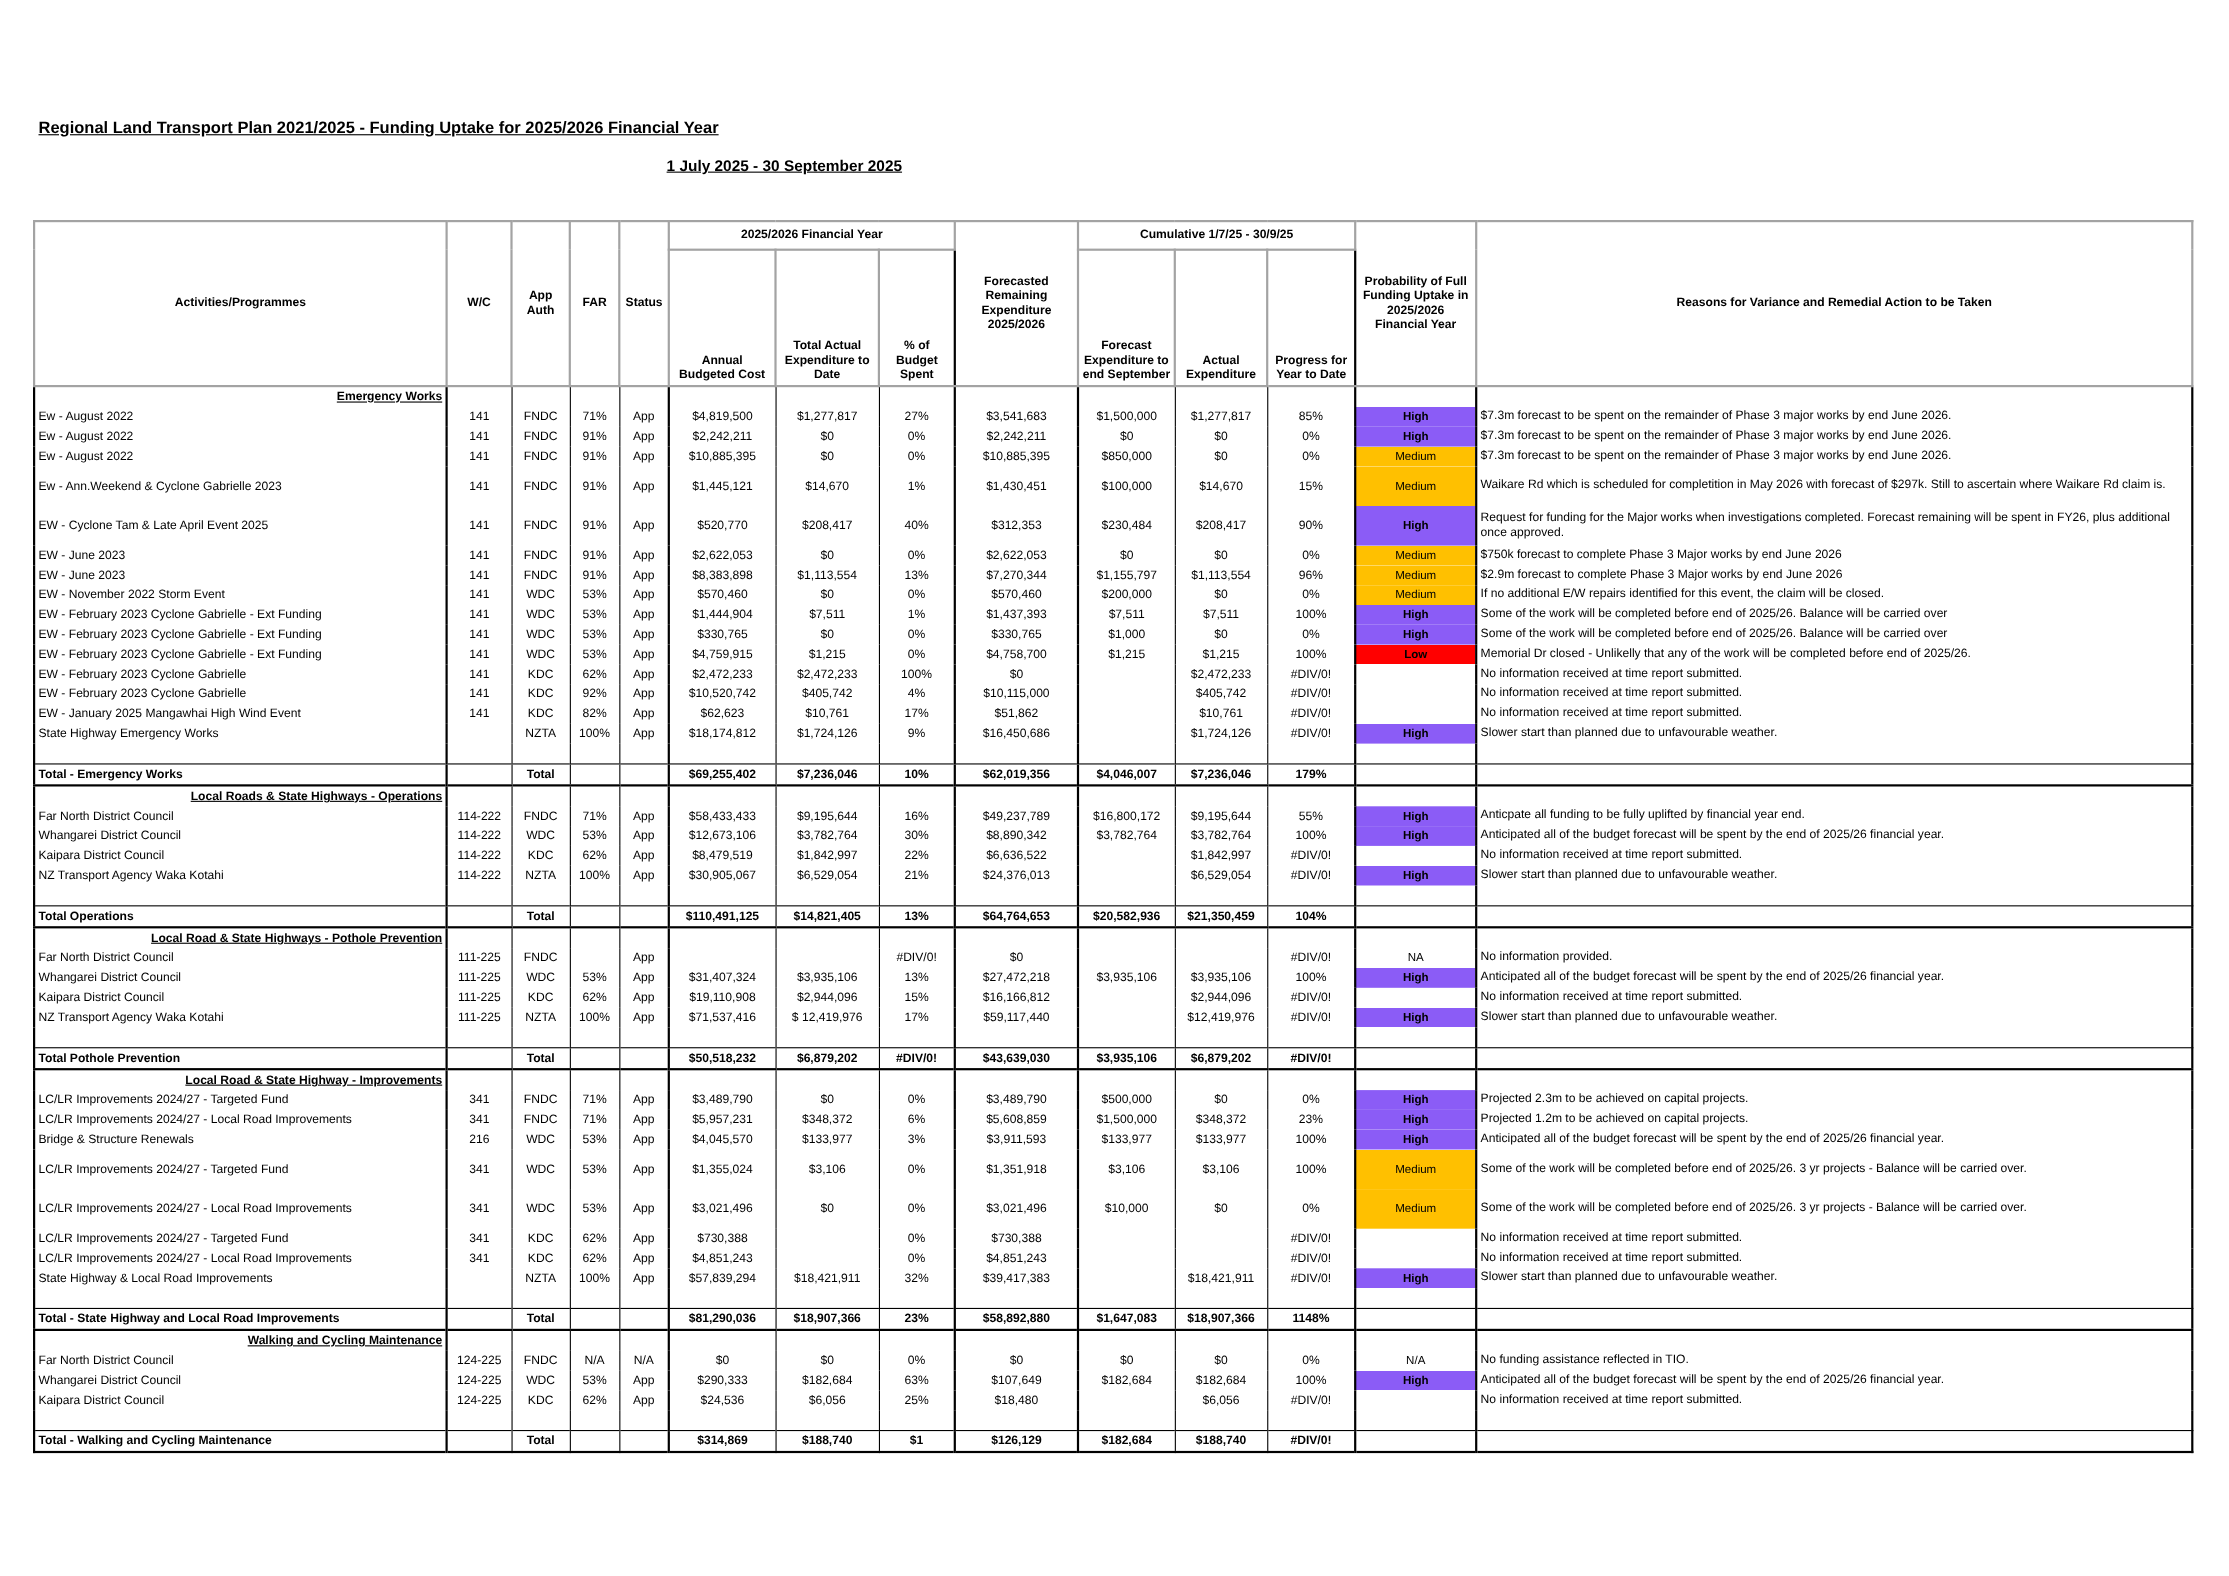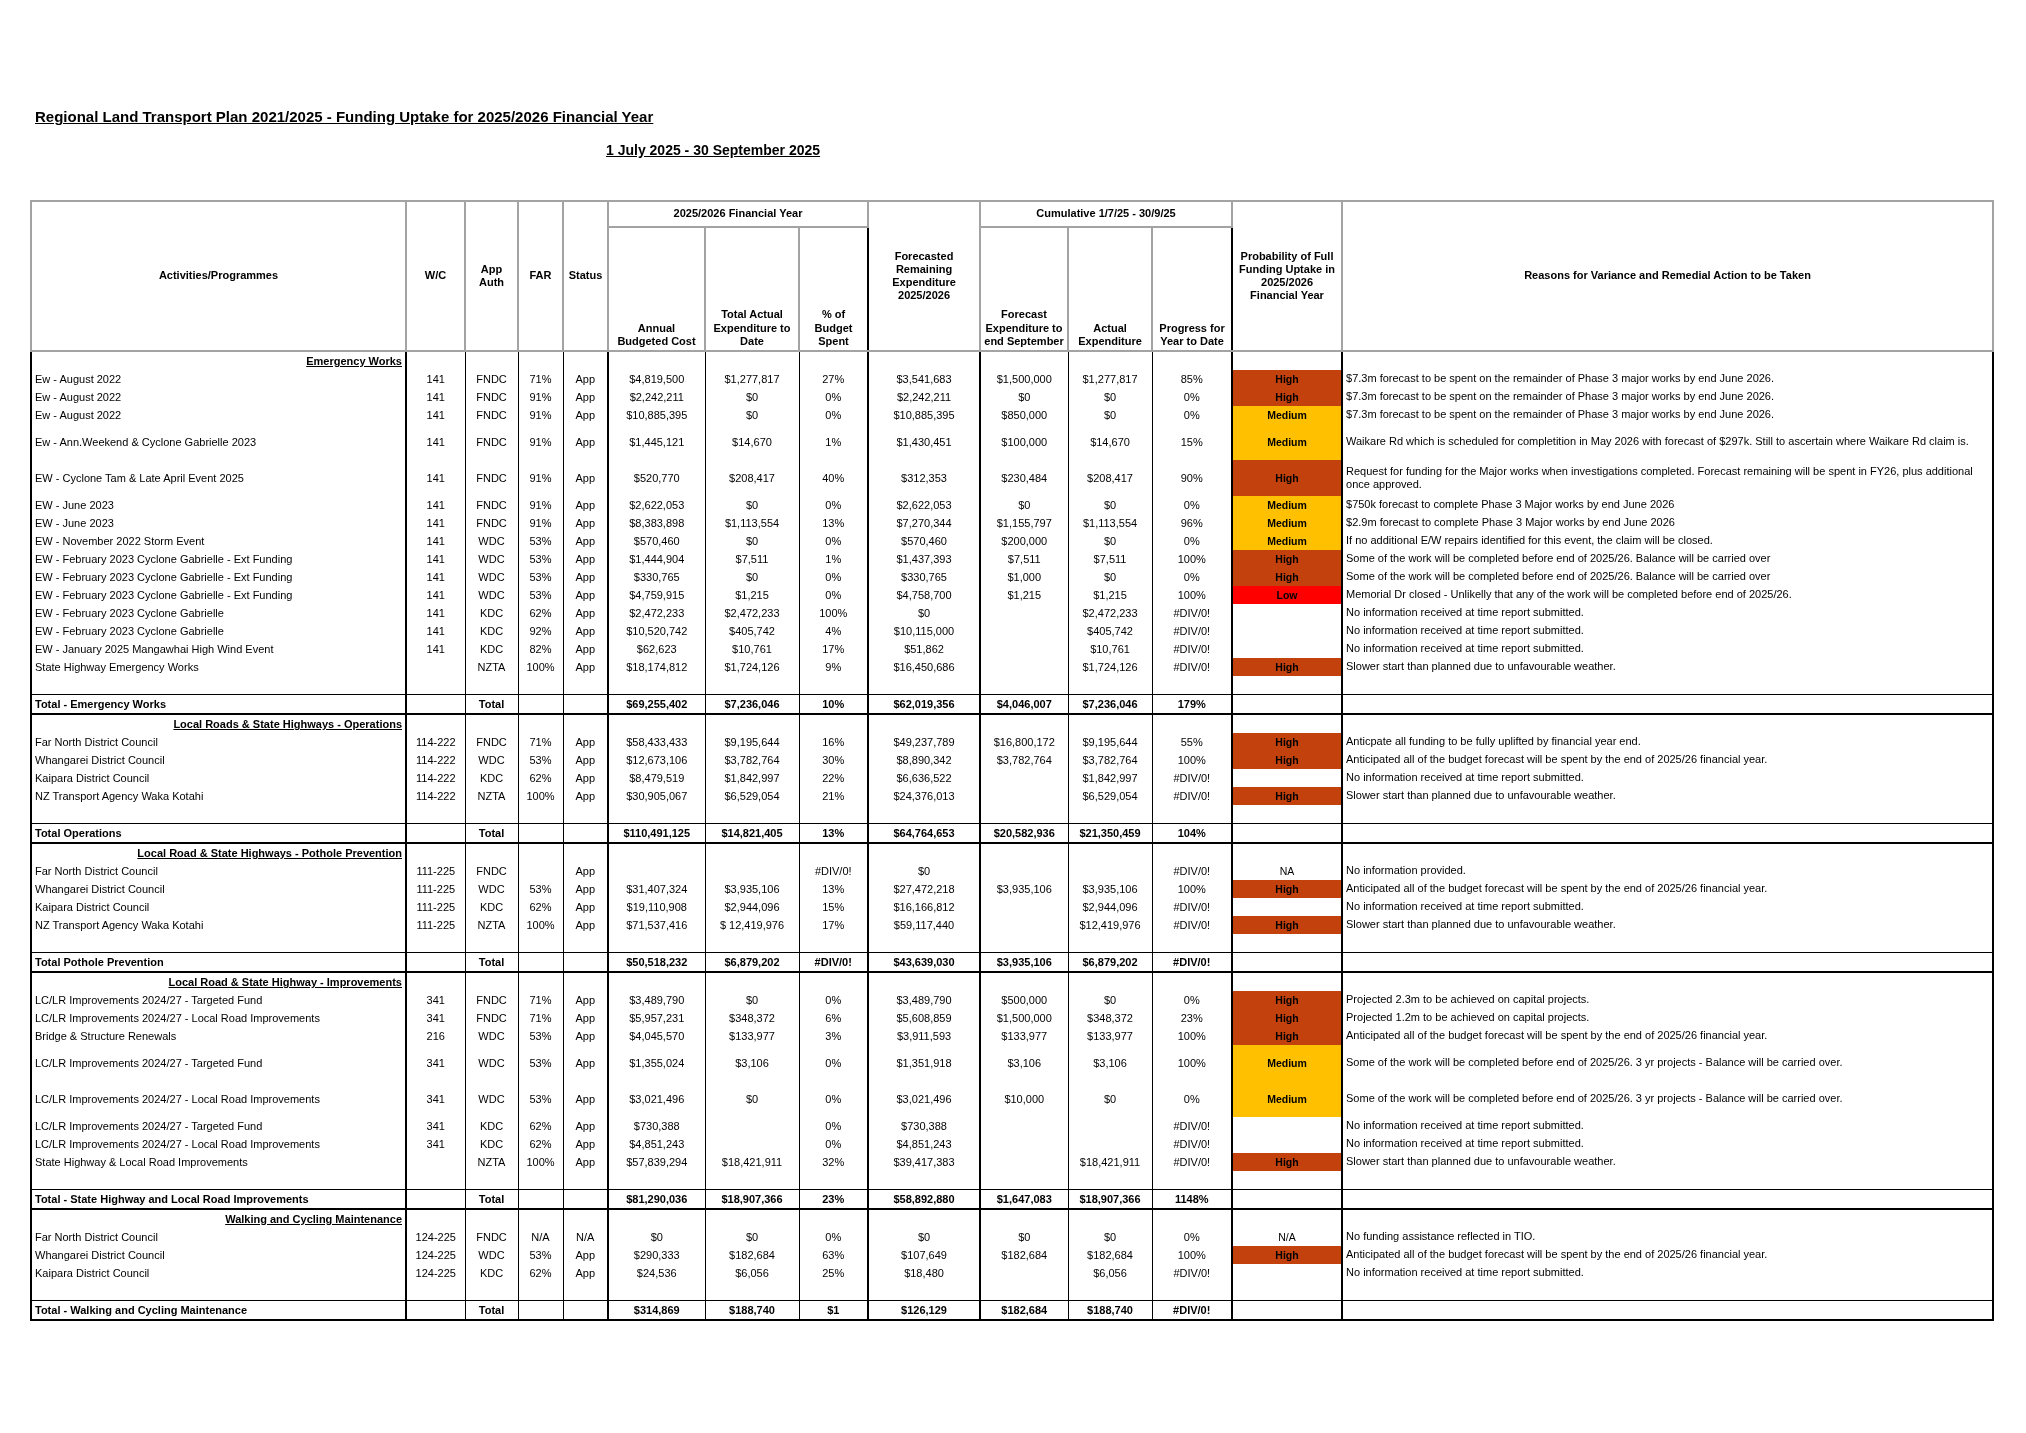--- a/index.html
+++ b/index.html
@@ -42,7 +42,7 @@
   tr.total-row td{font-weight:bold;border-top:1px solid #000;}
   td.tl{border-left:2px solid #000;}
   td.cell-prob{font-size:10.5px;}
-  td.prob-high{background:#c2410c;font-weight:bold;}
+  td.prob-high{background:#8b5cf6;font-weight:bold;}
   td.prob-medium{background:#FFC000;font-weight:bold;}
   td.prob-low{background:#FF0000;font-weight:bold;}
   td.prob-na{font-weight:normal;margin-left:23px;}

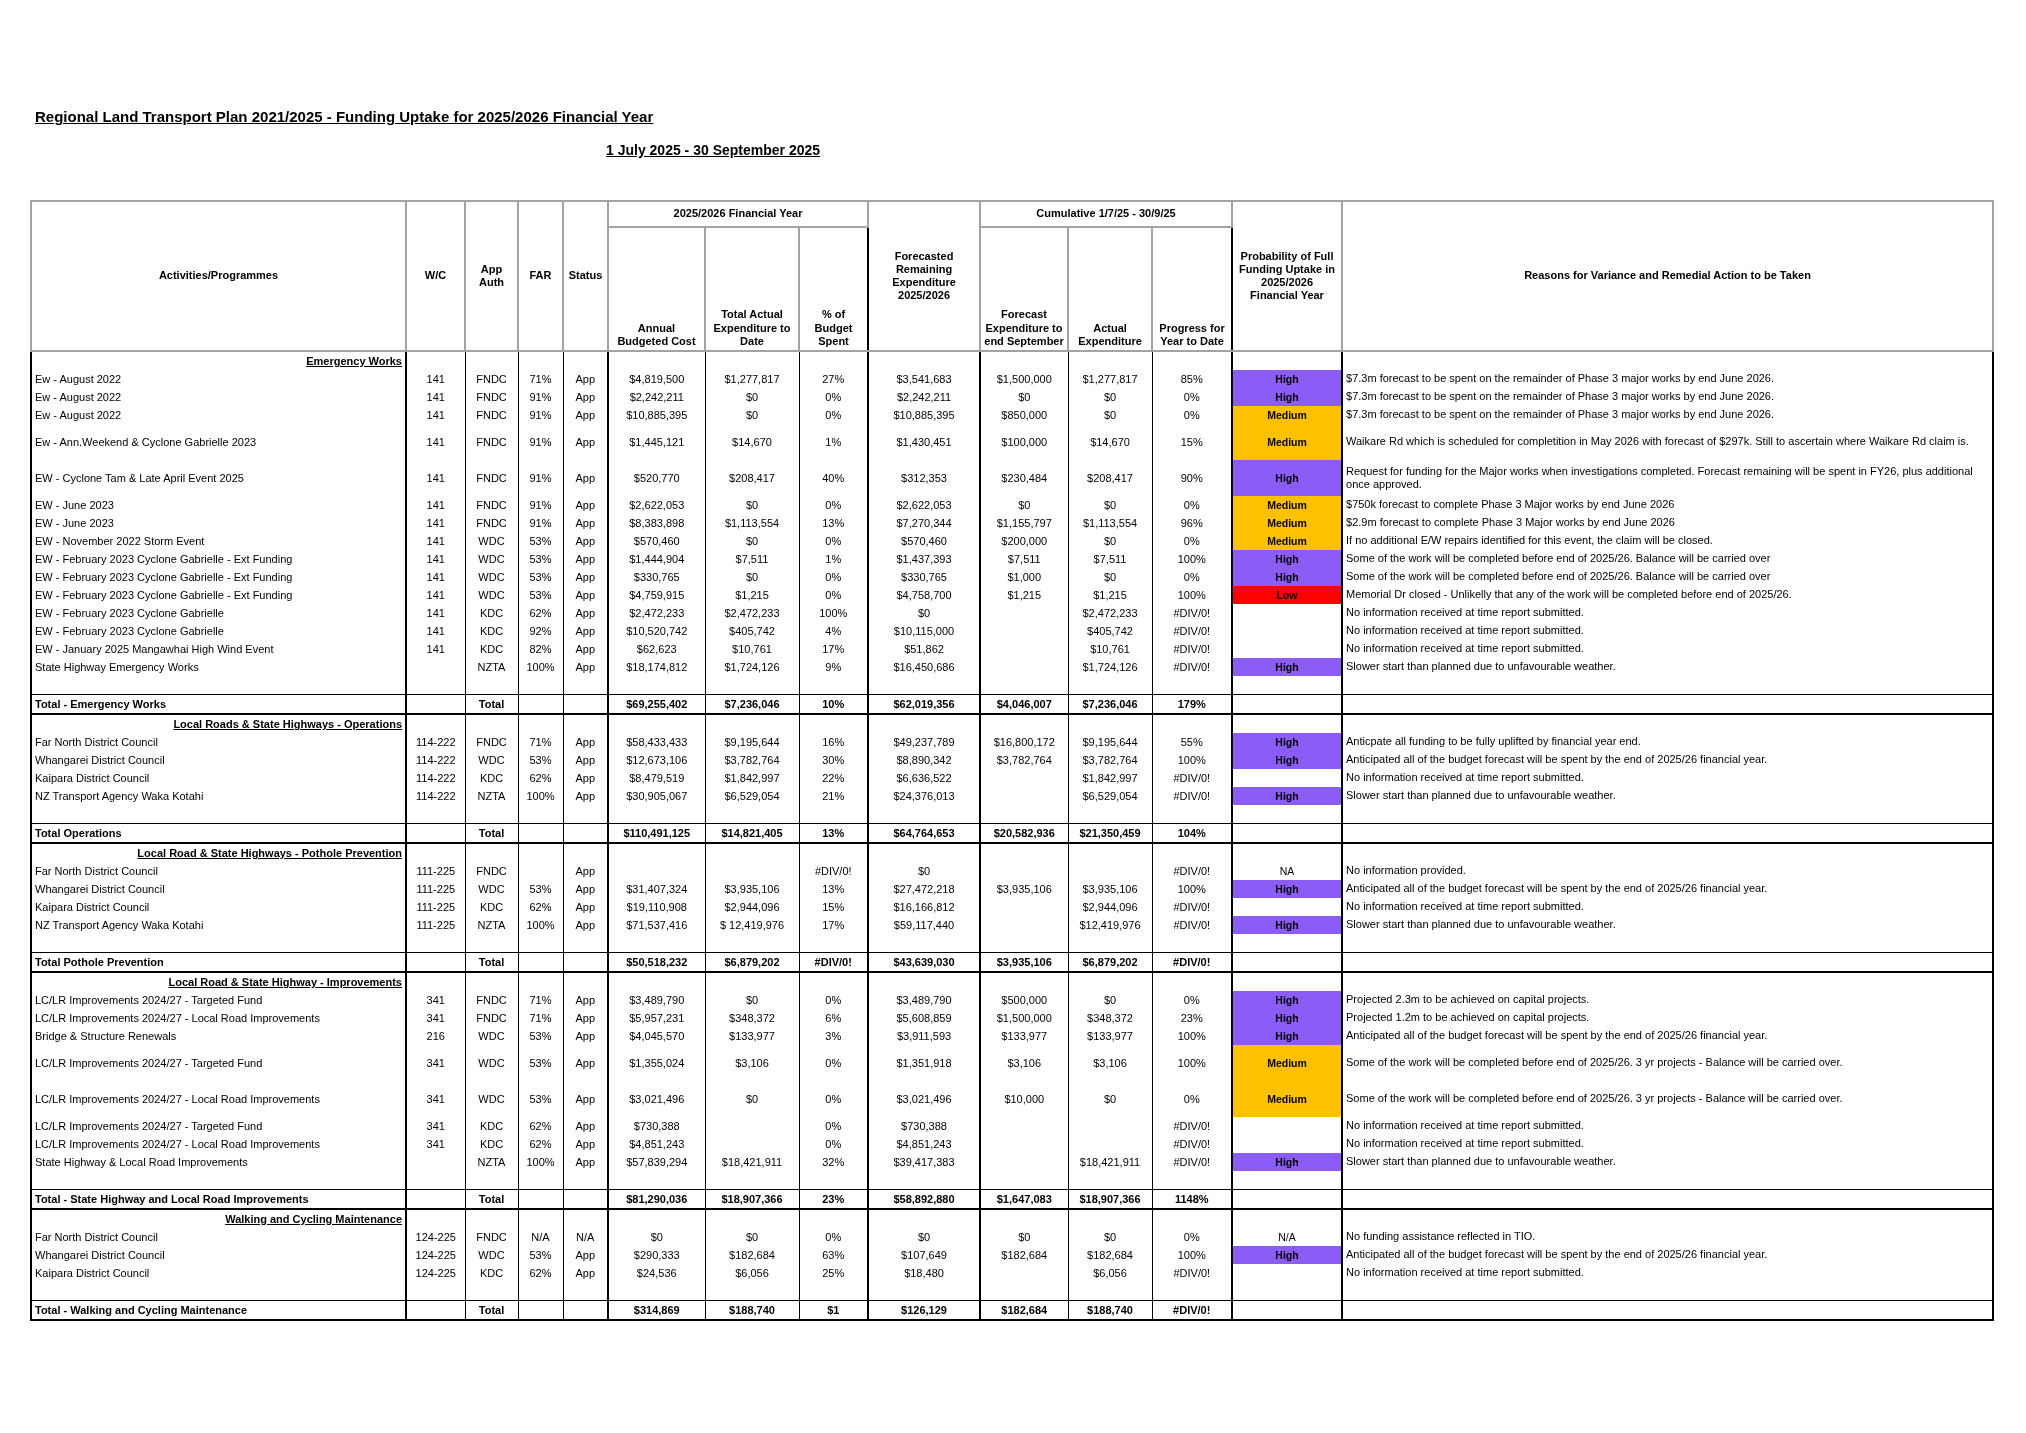--- a/index.html
+++ b/index.html
@@ -43,7 +43,7 @@
   td.tl{border-left:2px solid #000;}
   td.cell-prob{font-size:10.5px;}
   td.prob-high{background:#8b5cf6;font-weight:bold;}
-  td.prob-medium{background:#FFC000;font-weight:bold;}
+  td.prob-medium{background:#FFC000;font-weight:normal;}
   td.prob-low{background:#FF0000;font-weight:bold;}
   td.prob-na{font-weight:normal;margin-left:23px;}
   th.tl{border-left:2px solid #000;}

